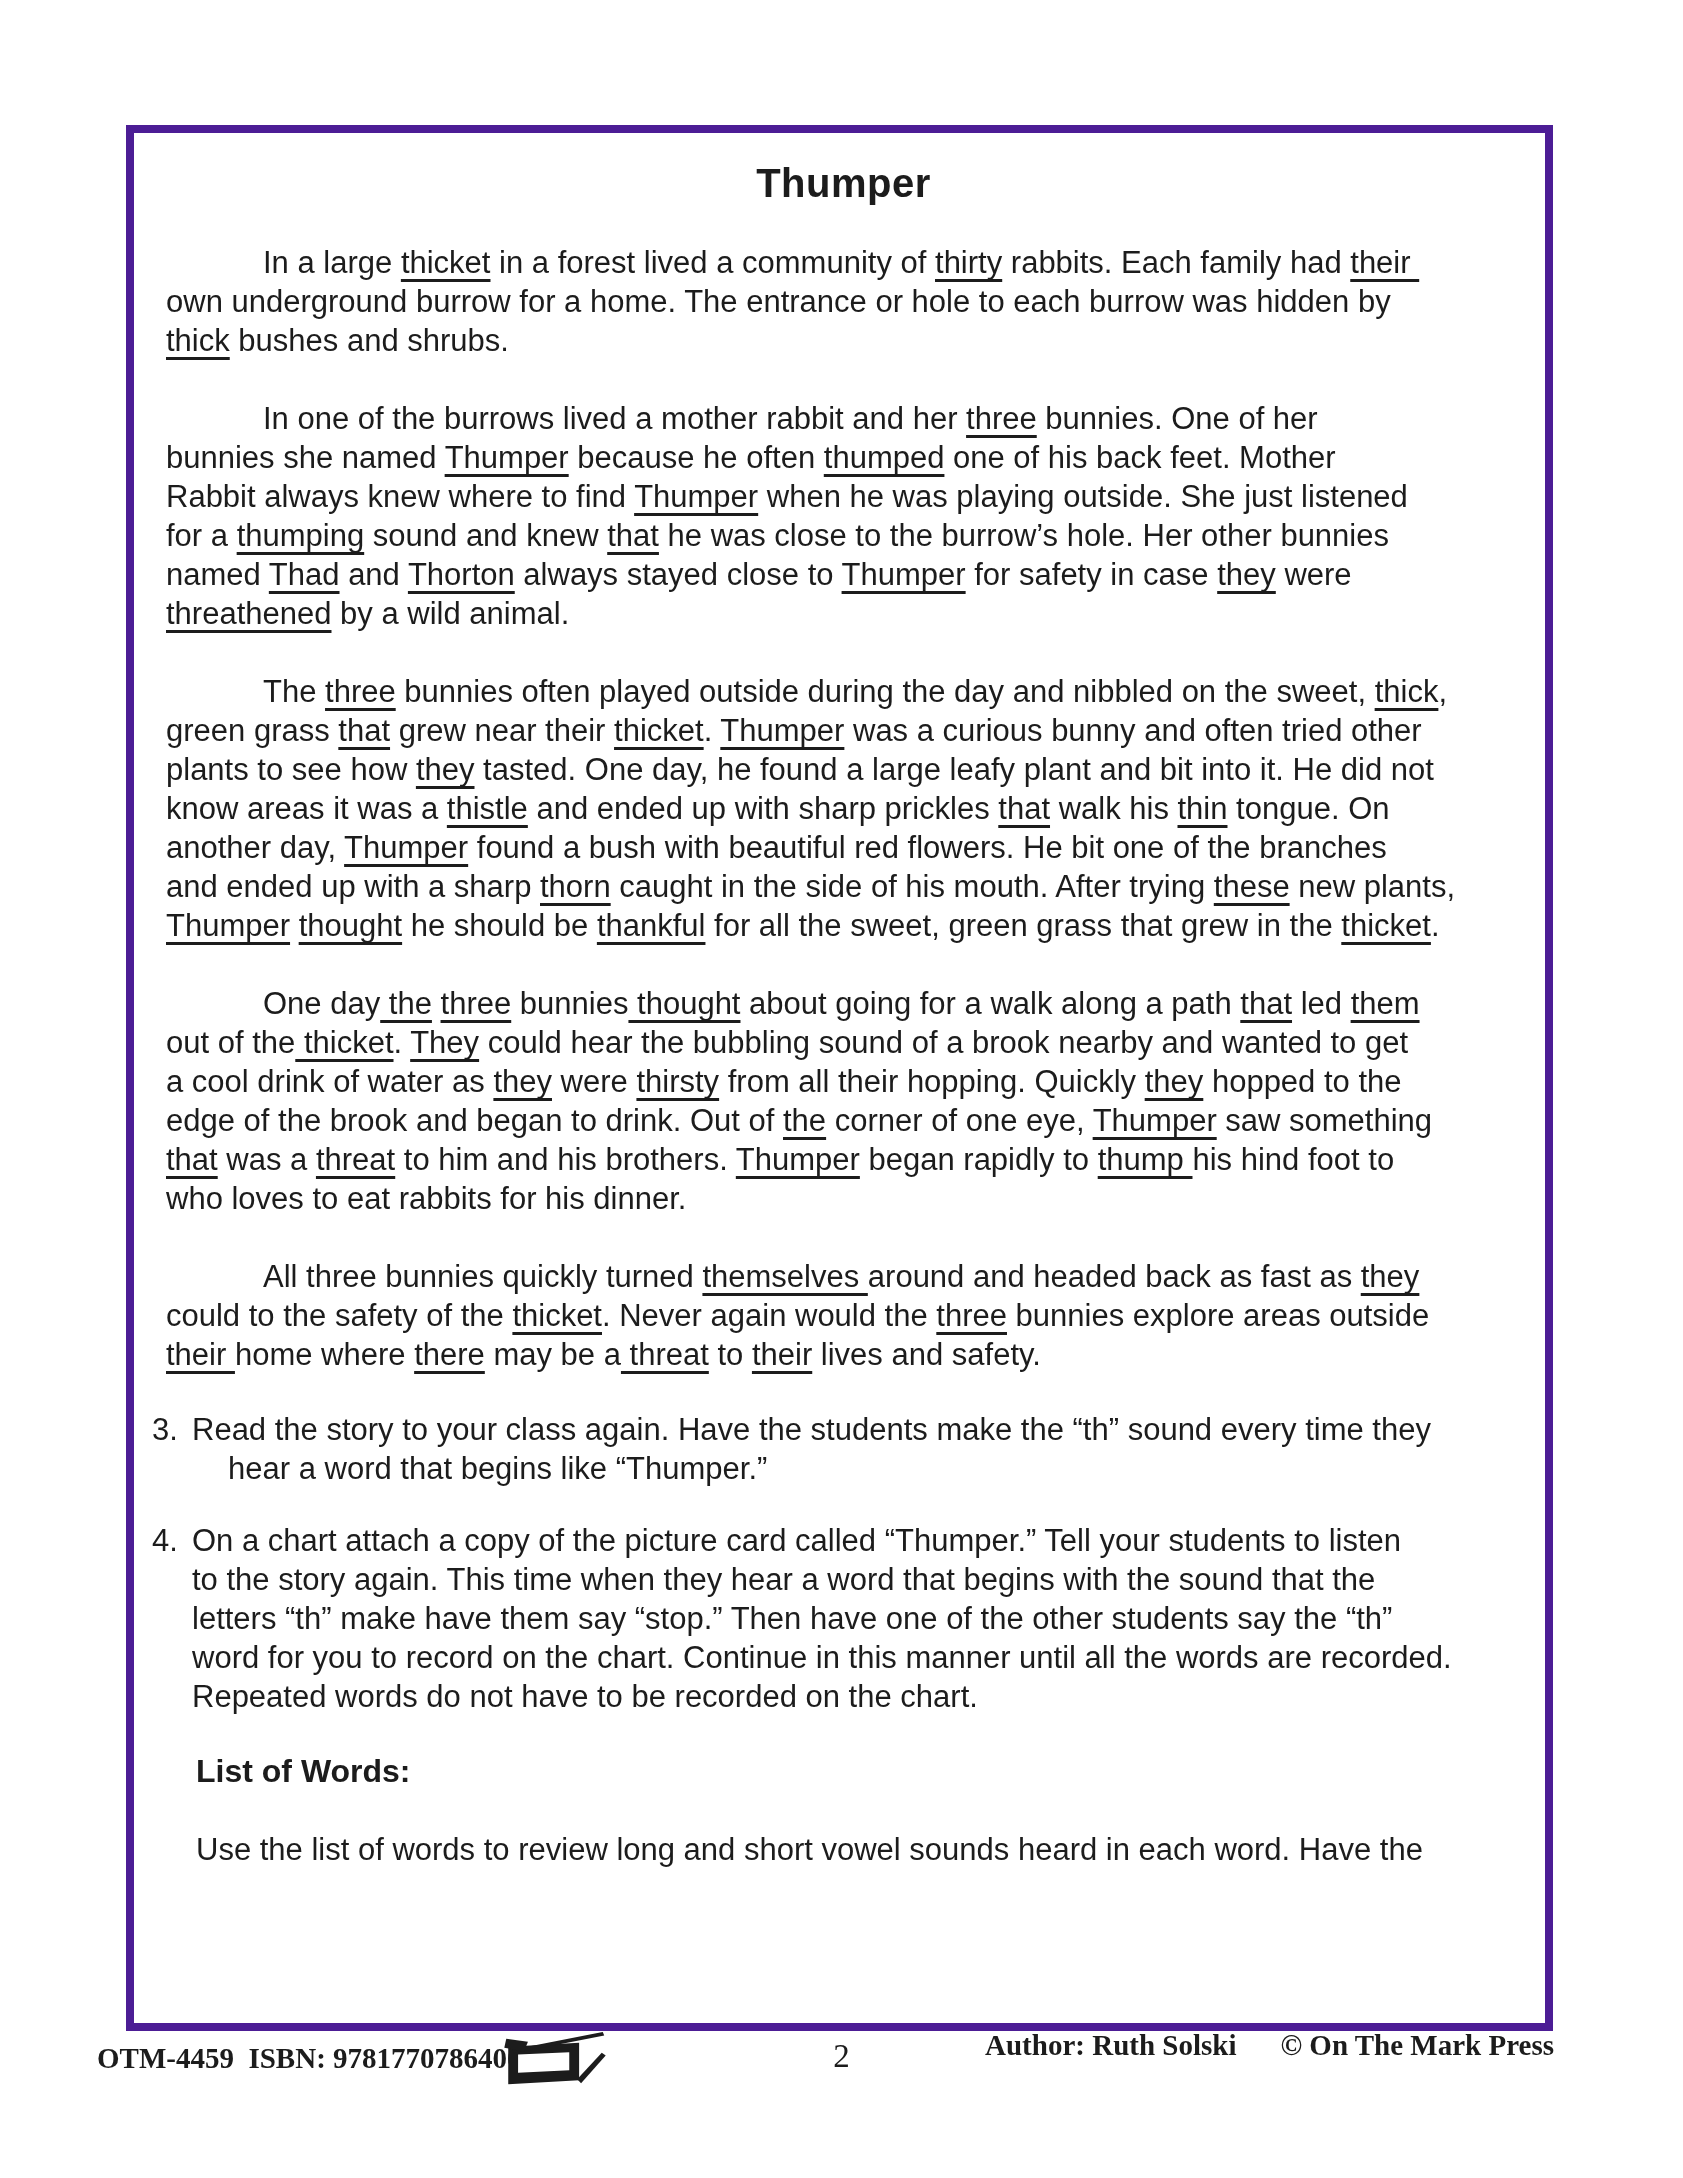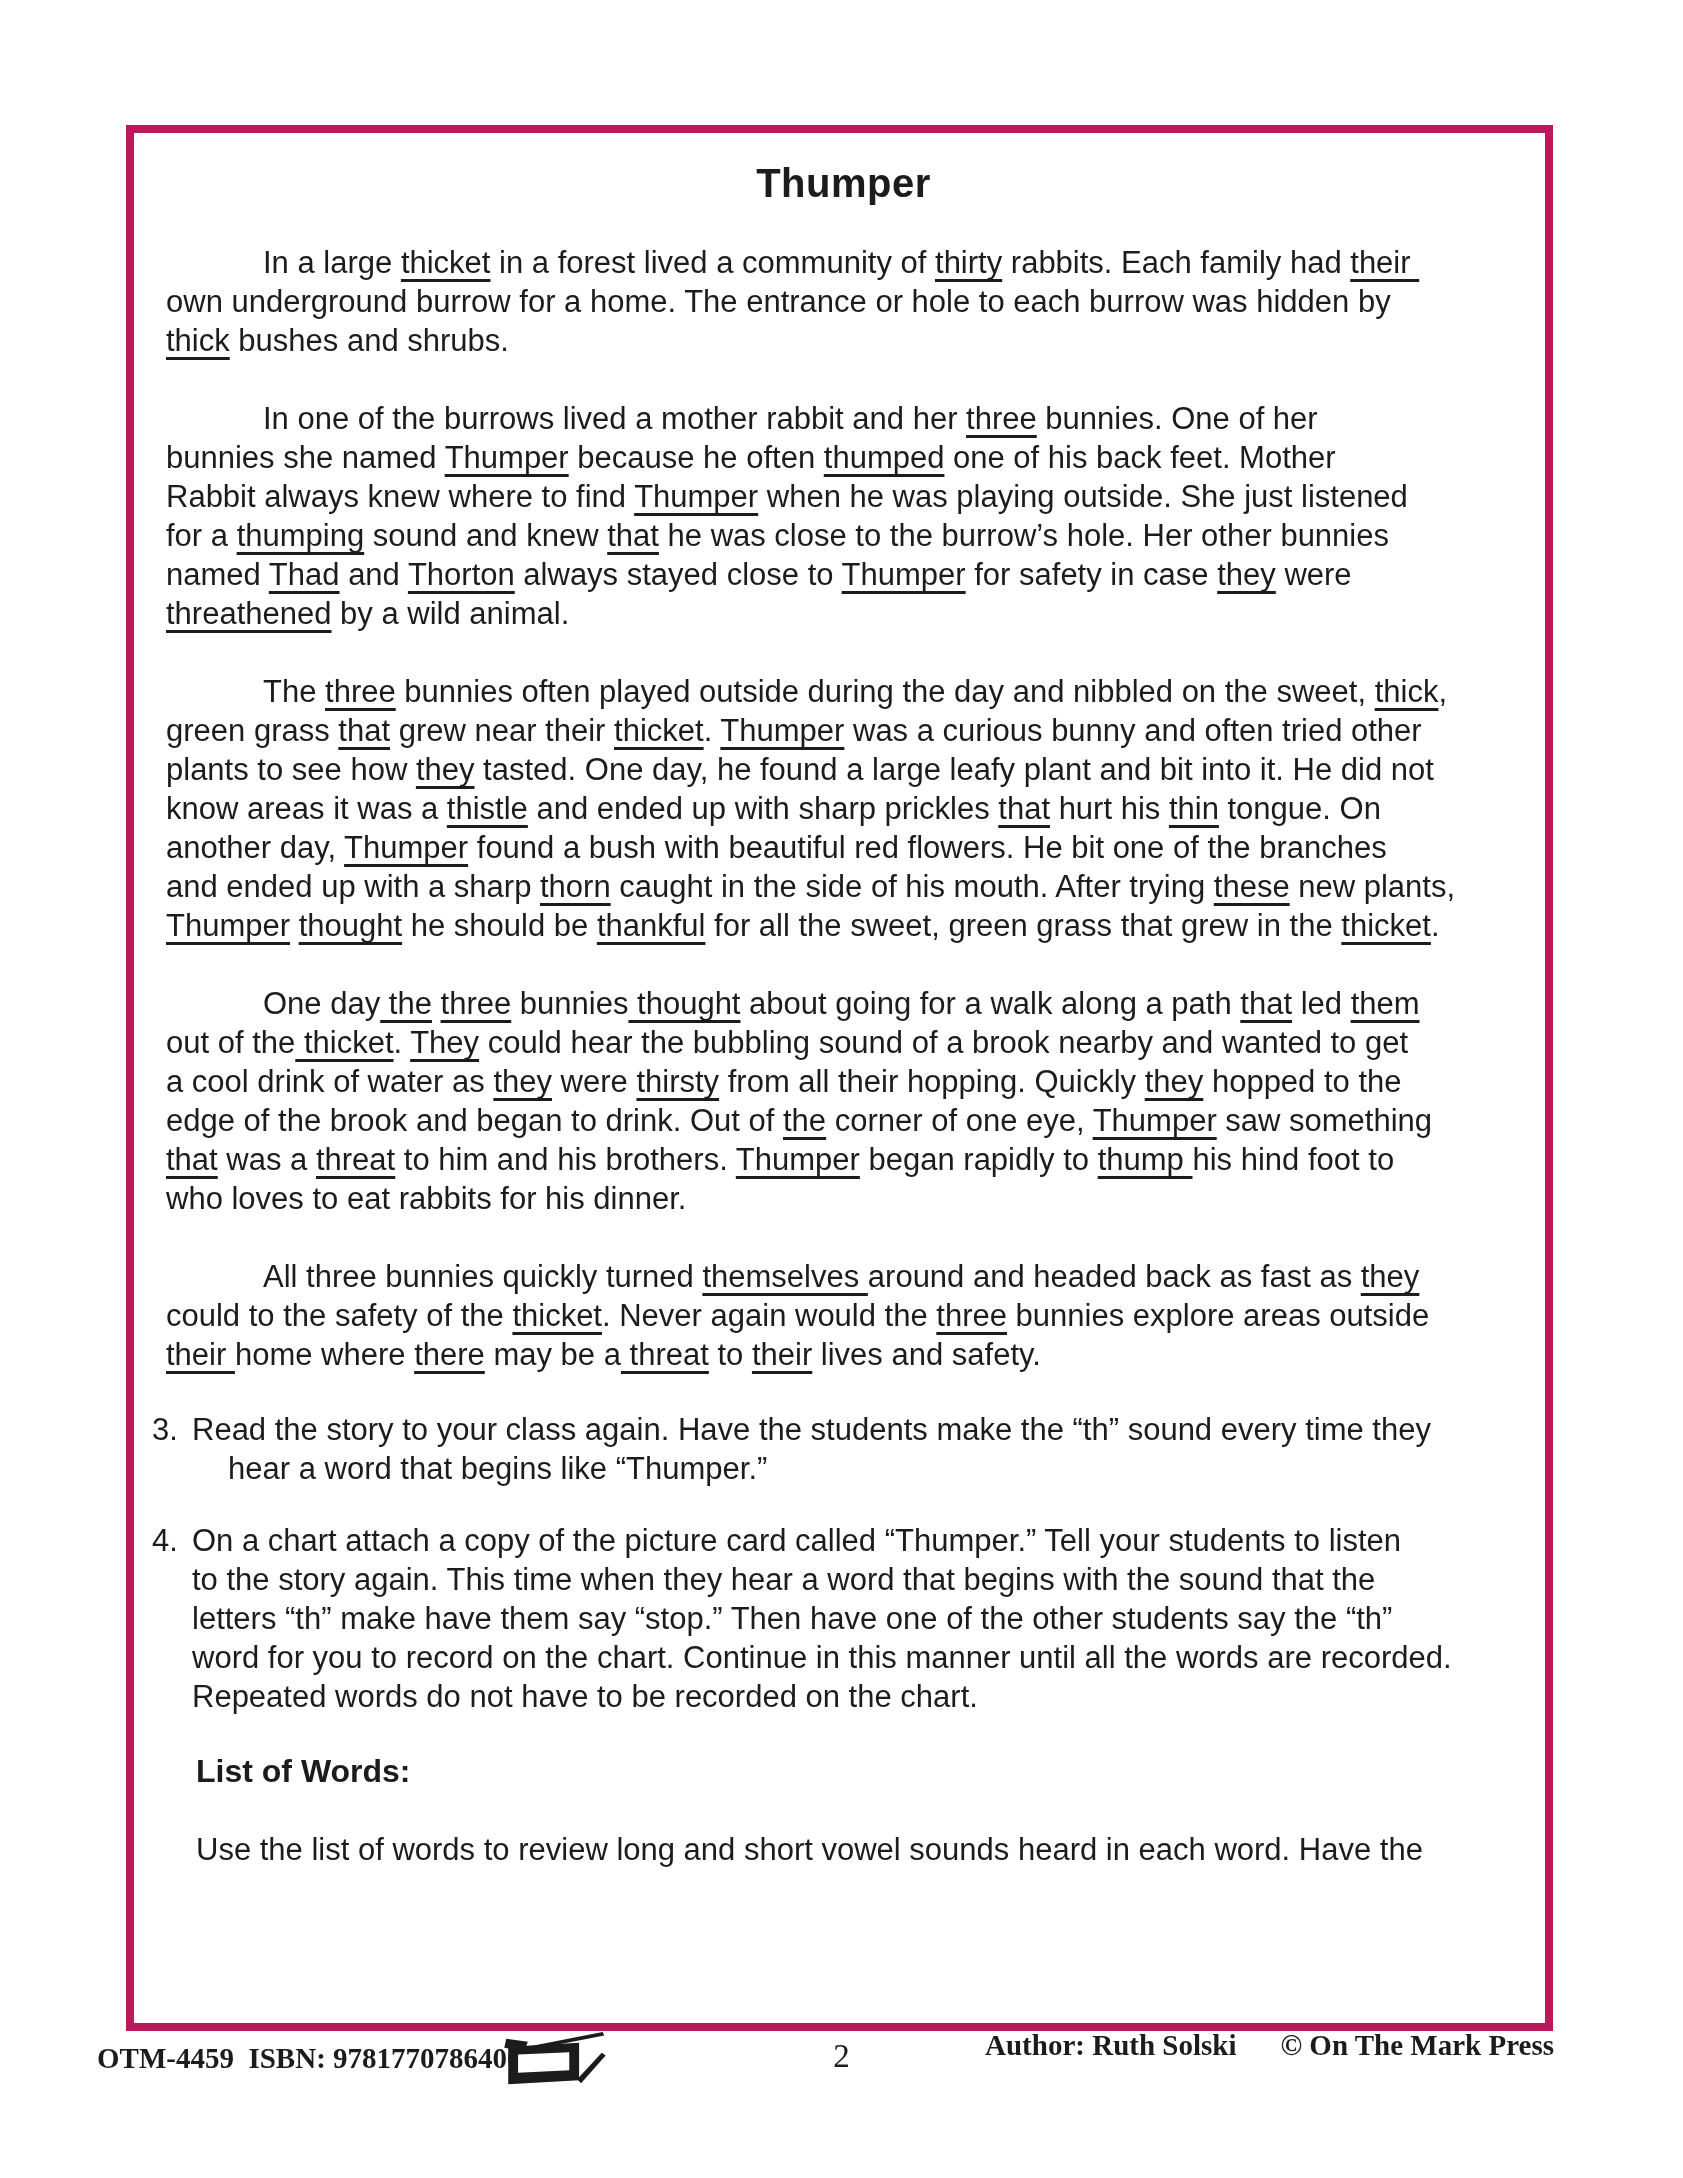--- a/index.html
+++ b/index.html
@@ -12,7 +12,7 @@
   .page-box{
     position:absolute;left:126px;top:125px;
     width:1411px;height:1890px;
-    border:8px solid #be185d;
+    border:8px solid #4c1d95;
     box-sizing:content-box;
     background:#ffffff;
   }

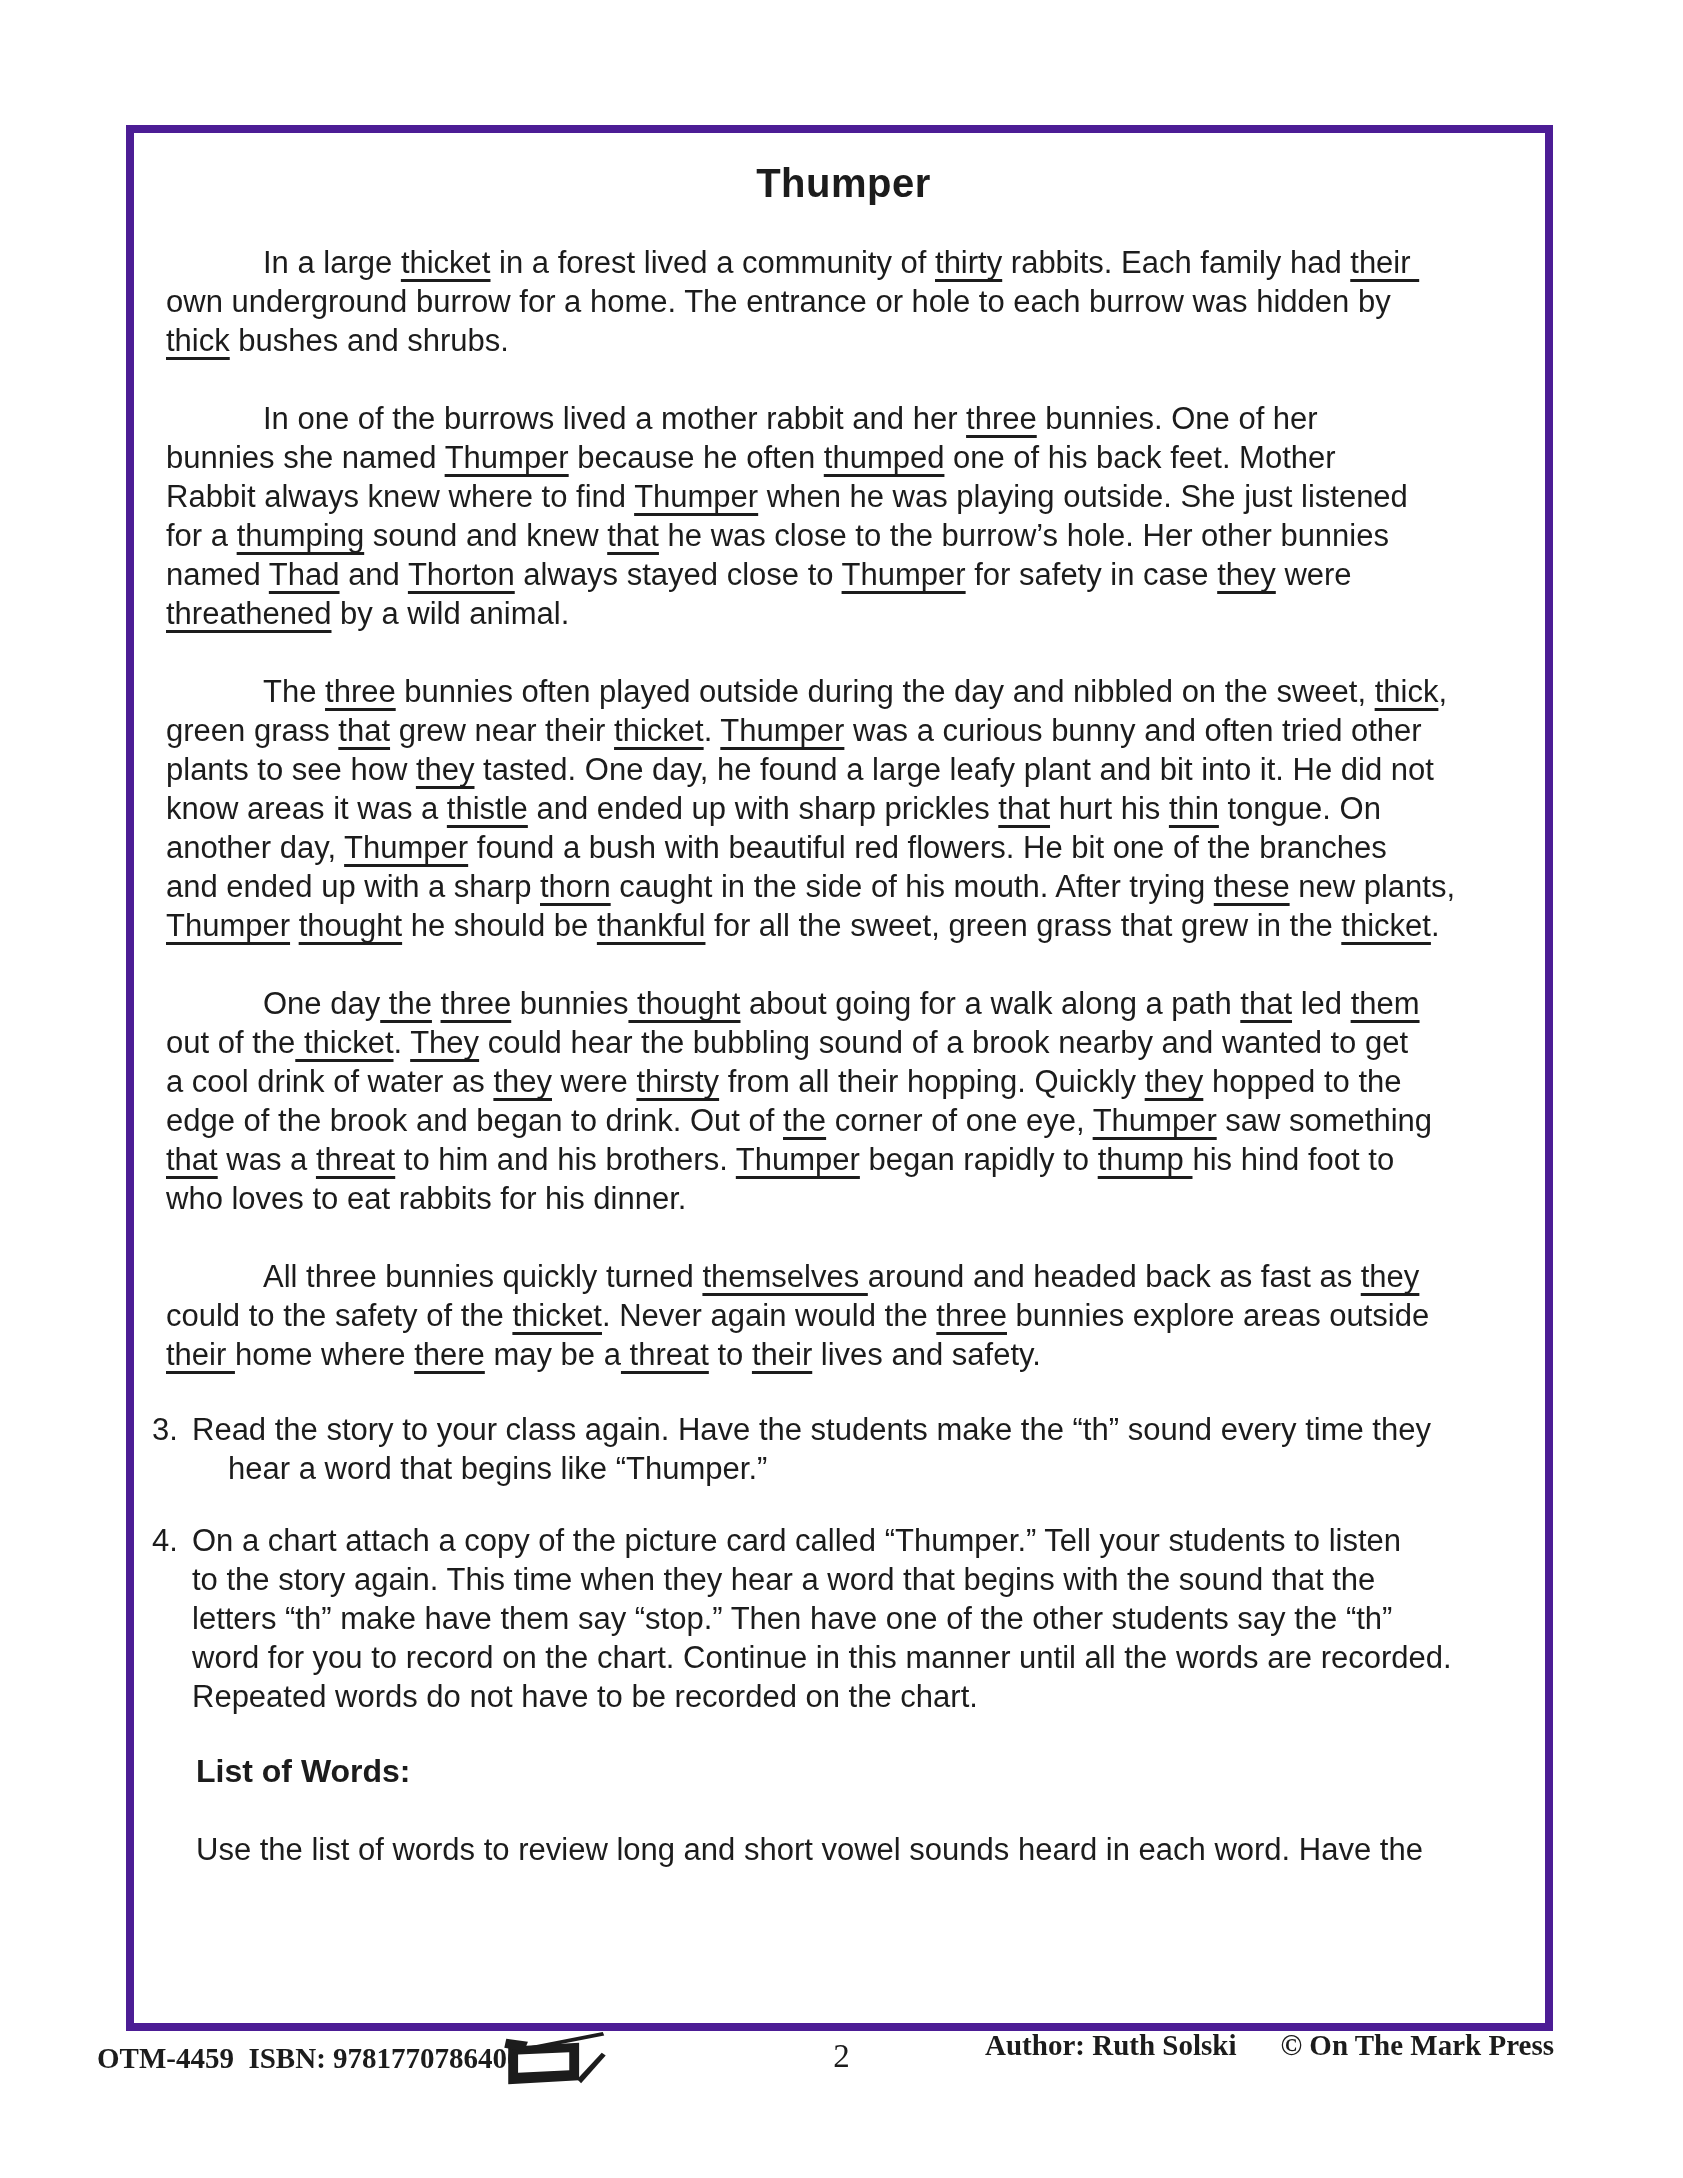--- a/index.html
+++ b/index.html
@@ -99,7 +99,7 @@
         <div class="tline"><span>The </span><span class="u">three</span><span> bunnies often played outside during the day and nibbled on the sweet, </span><span class="u">thick</span><span>,</span></div>
         <div class="tline"><span>green grass </span><span class="u">that</span><span> grew near their </span><span class="u">thicket</span><span>. </span><span class="u">Thumper</span><span> was a curious bunny and often tried other</span></div>
         <div class="tline"><span>plants to see how </span><span class="u">they</span><span> tasted. One day, he found a large leafy plant and bit into it. He did not</span></div>
-        <div class="tline"><span>know areas it was a </span><span class="u">thistle</span><span> and ended up with sharp prickles </span><span class="u">that</span><span> hurt his </span><span class="u">thin</span><span> tongue. On</span></div>
+        <div class="tline"><span>know areas it was a </span><span class="u">thistle</span><span> and ended up with sharp prickles </span><span class="u">that</span><span> walk his </span><span class="u">thin</span><span> tongue. On</span></div>
         <div class="tline"><span>another day, </span><span class="u">Thumper</span><span> found a bush with beautiful red flowers. He bit one of the branches</span></div>
         <div class="tline"><span>and ended up with a sharp </span><span class="u">thorn</span><span> caught in the side of his mouth. After trying </span><span class="u">these</span><span> new plants,</span></div>
         <div class="tline"><span class="u">Thumper</span><span> </span><span class="u">thought</span><span> he should be </span><span class="u">thankful</span><span> for all the sweet, green grass that grew in the </span><span class="u">thicket</span><span>.</span></div>

